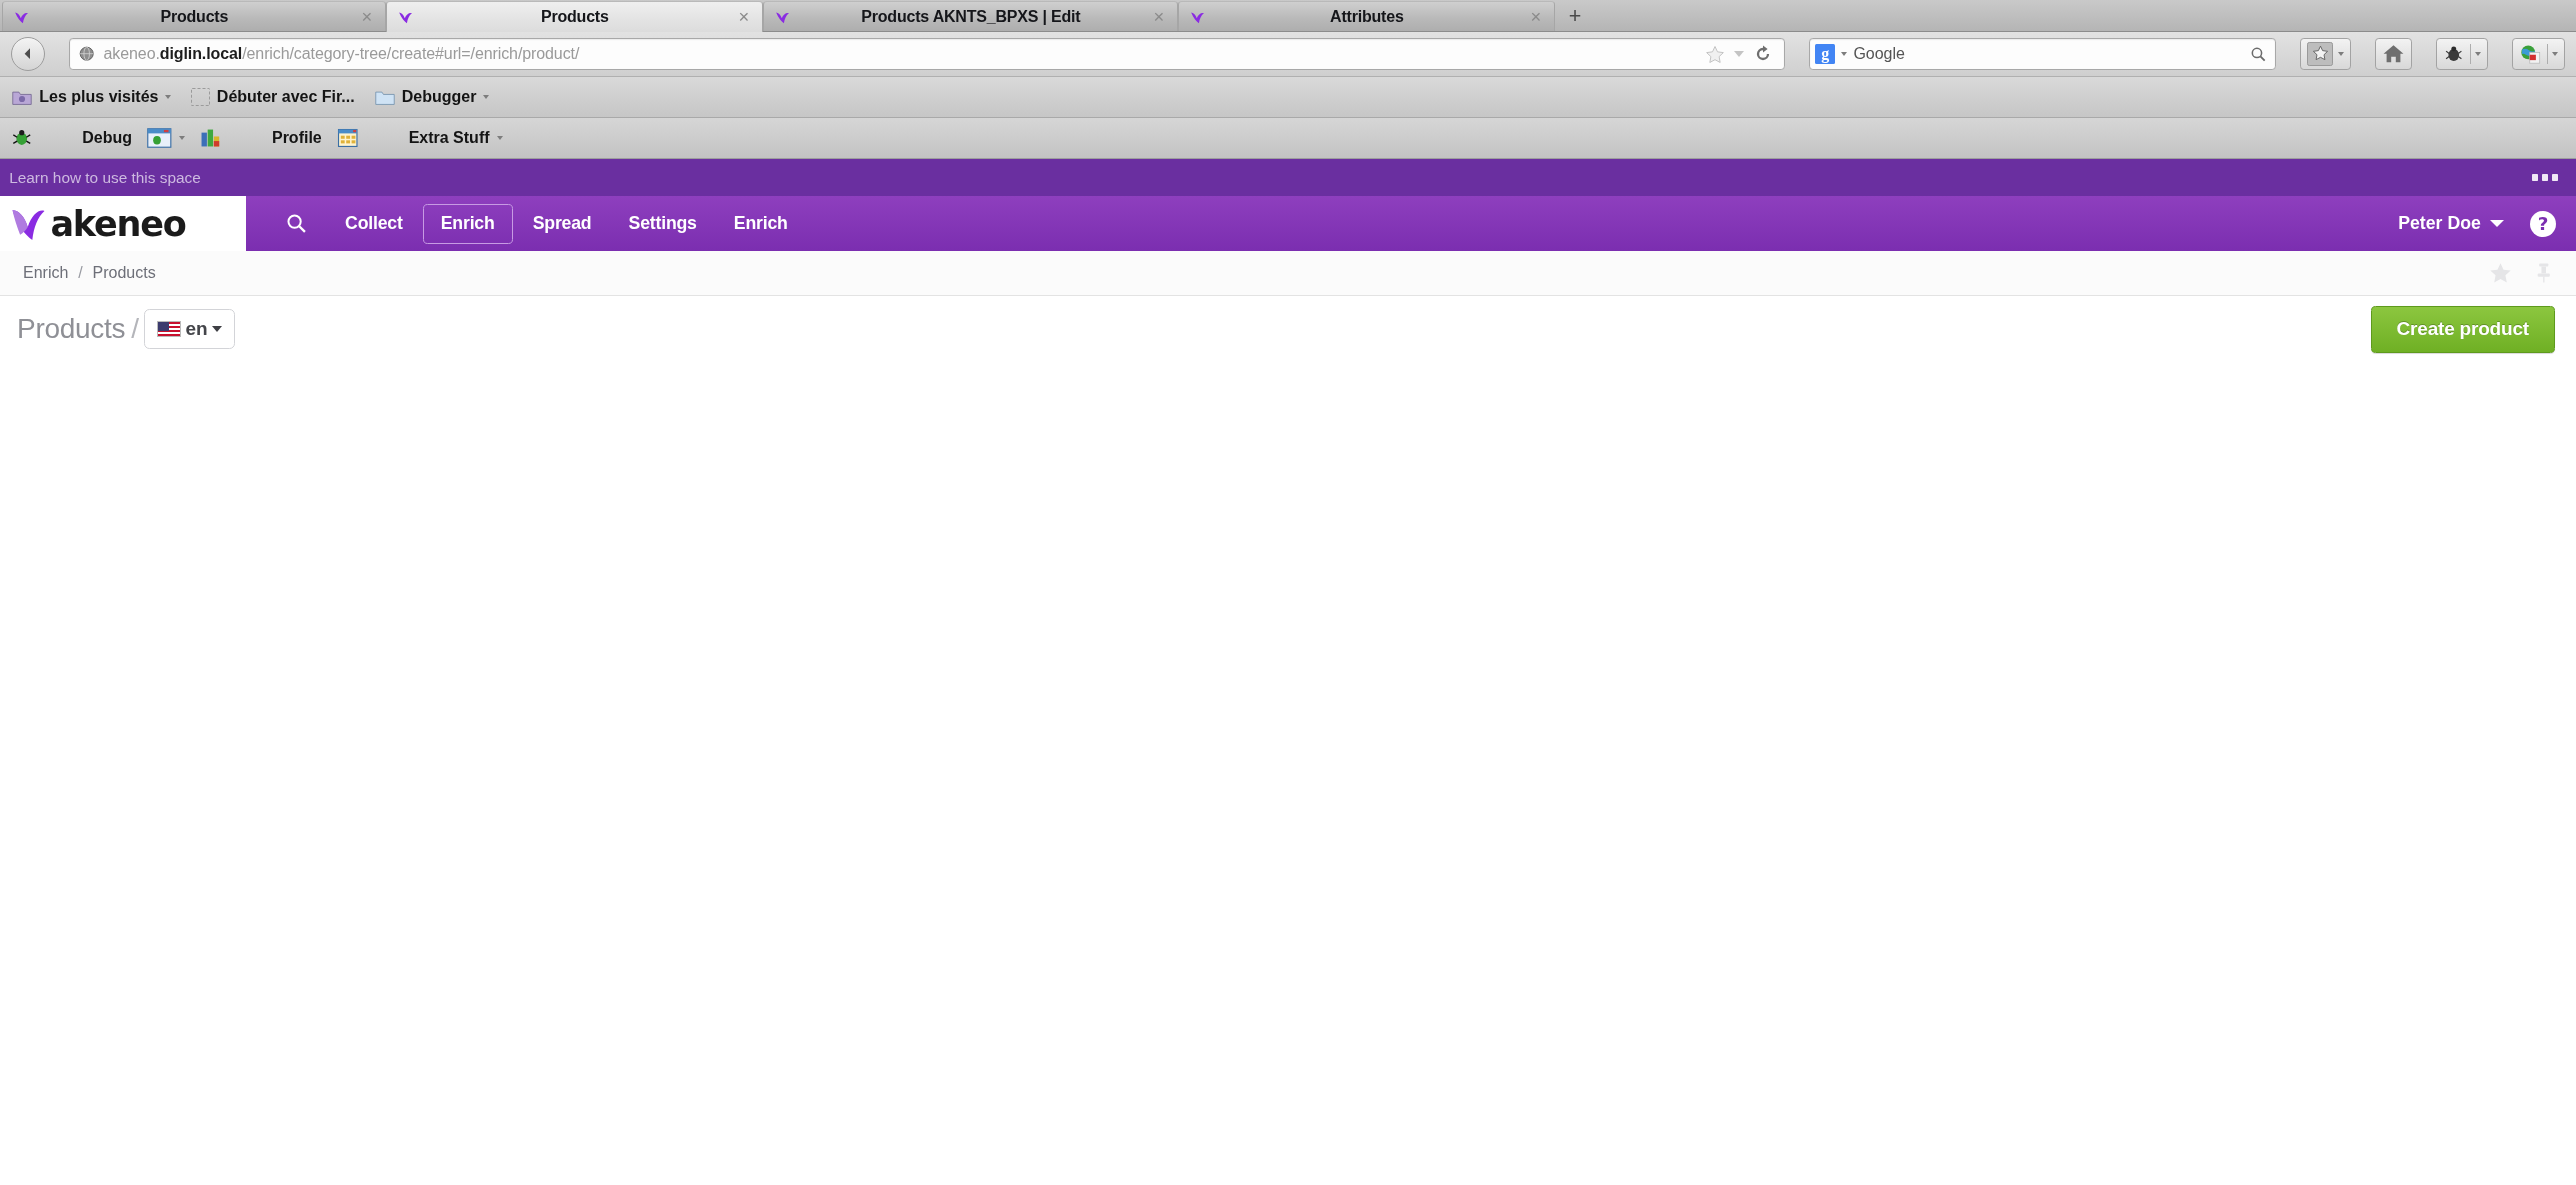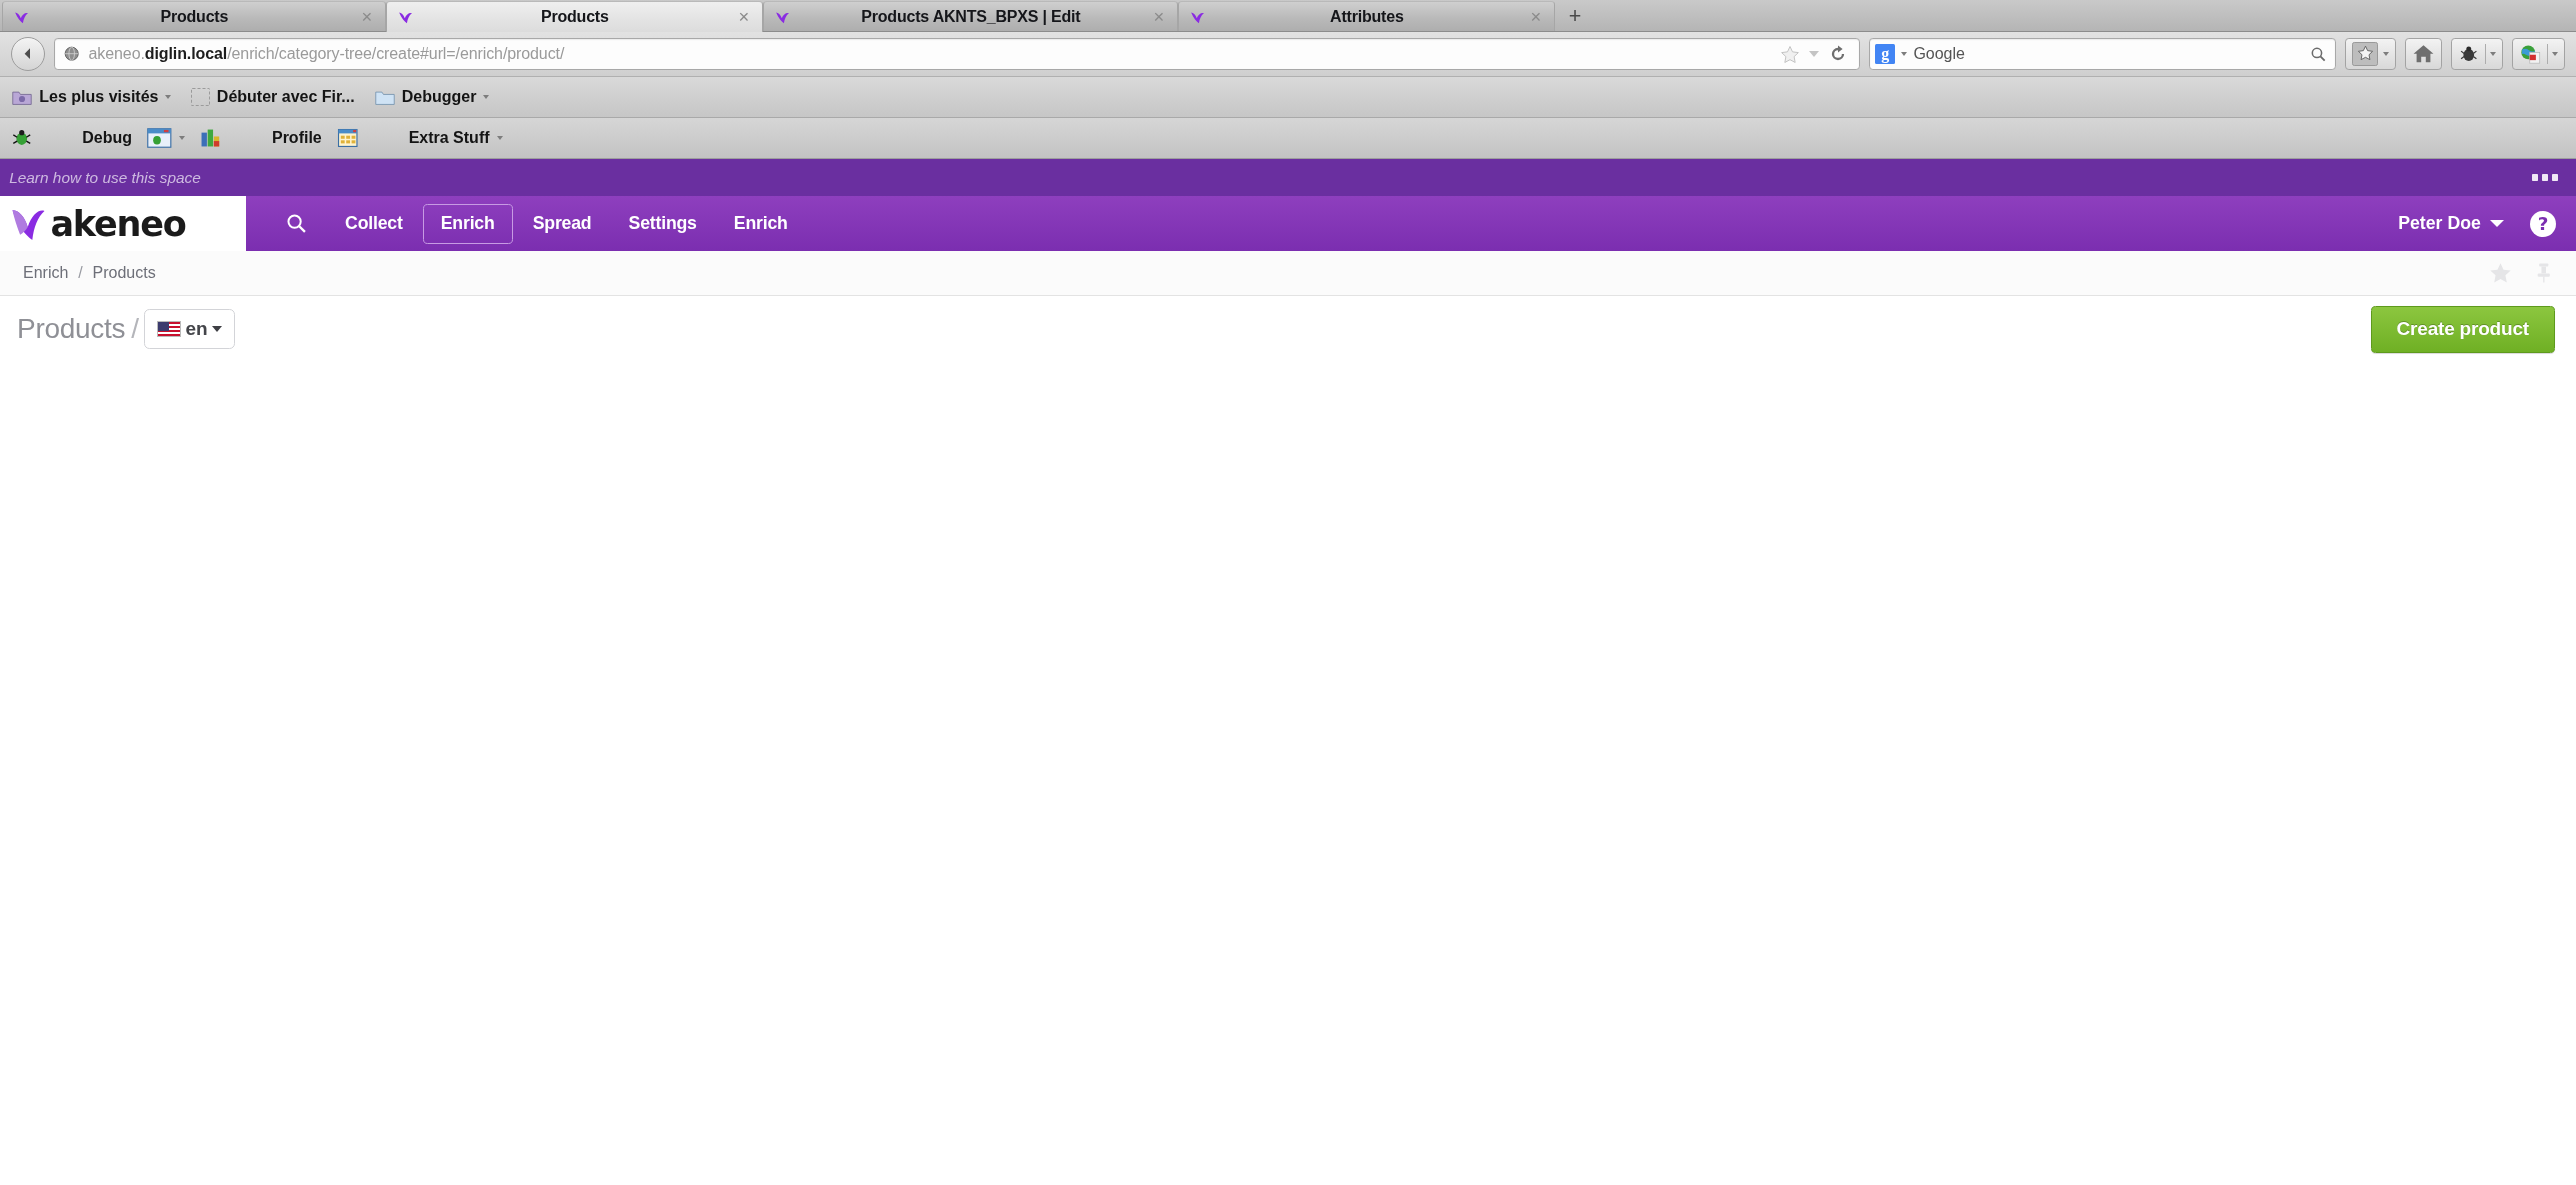--- a/index.html
+++ b/index.html
@@ -95,7 +95,7 @@
     display: flex;
     align-items: center;
     padding: 0 10.8px;
-    gap: 9px;
+    gap: 24px;
     border-bottom: 0.8px solid #b0b0b0;
   }
   .back-btn {

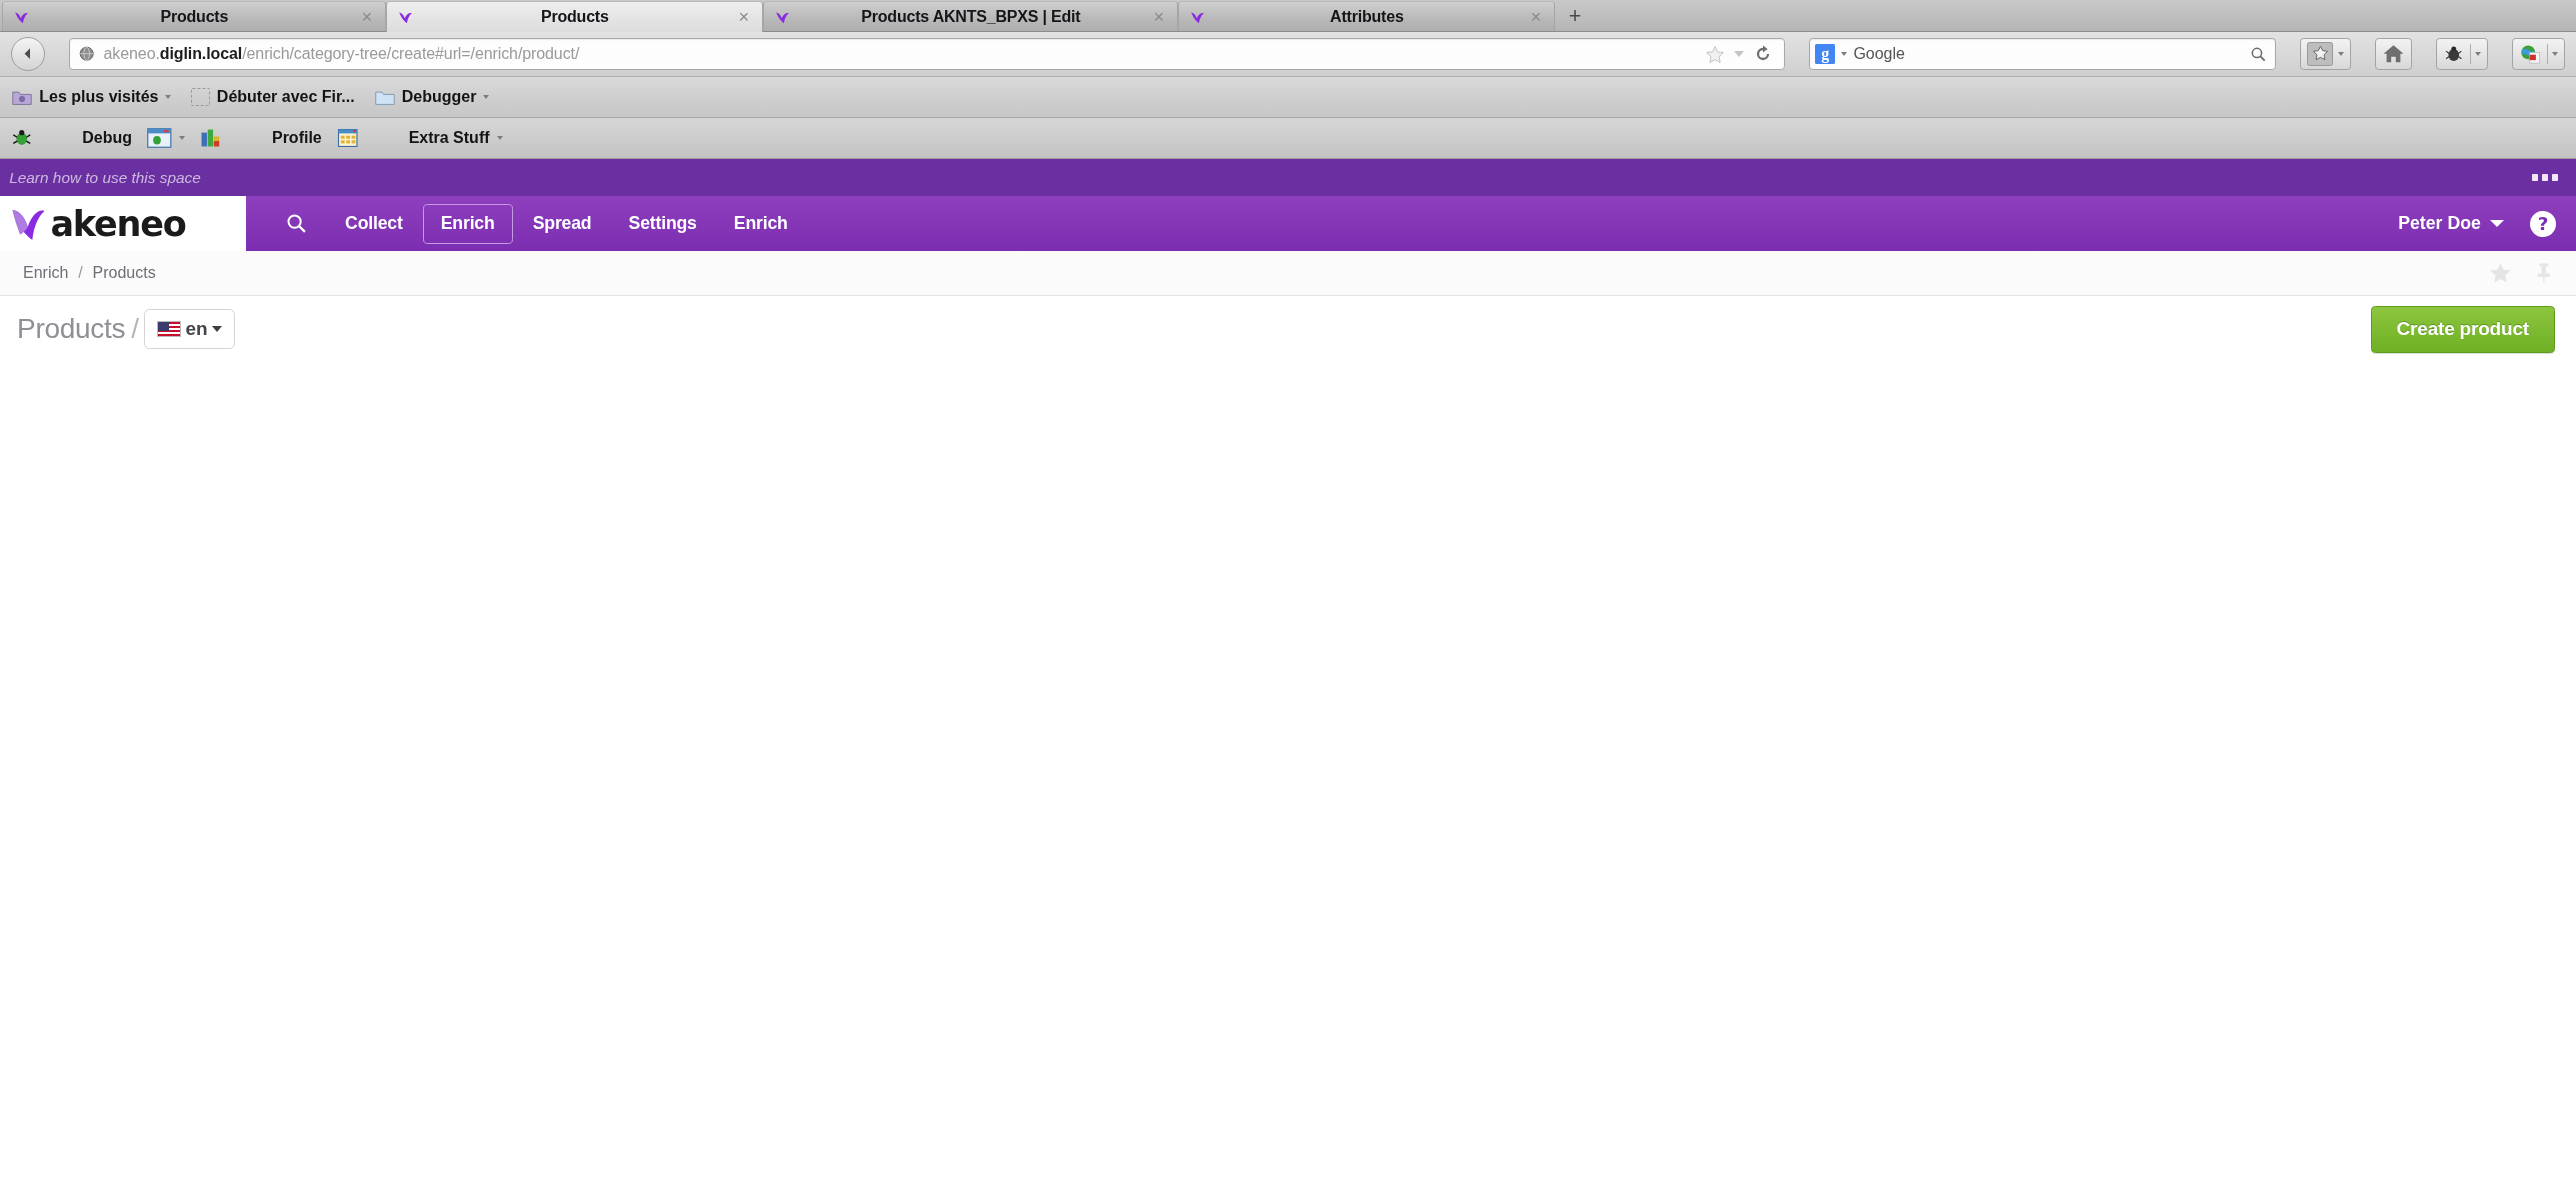--- a/index.html
+++ b/index.html
@@ -222,7 +222,7 @@
     display:flex; align-items:center; justify-content:space-between;
     padding: 0 18.4px 0 9.2px;
   }
-  .banner-link { font-size: 15.4px; color: #cdb9e0; font-style: italic; }
+  .banner-link { font-size: 15.4px; color: #cdb9e0; }
   .banner-dots { display:flex; gap: 3.8px; align-items:center; }
   .banner-dots i { width: 6.1px; height: 6.1px; background: #f0e8f6; display:block; border-radius:0.8px; }
 

